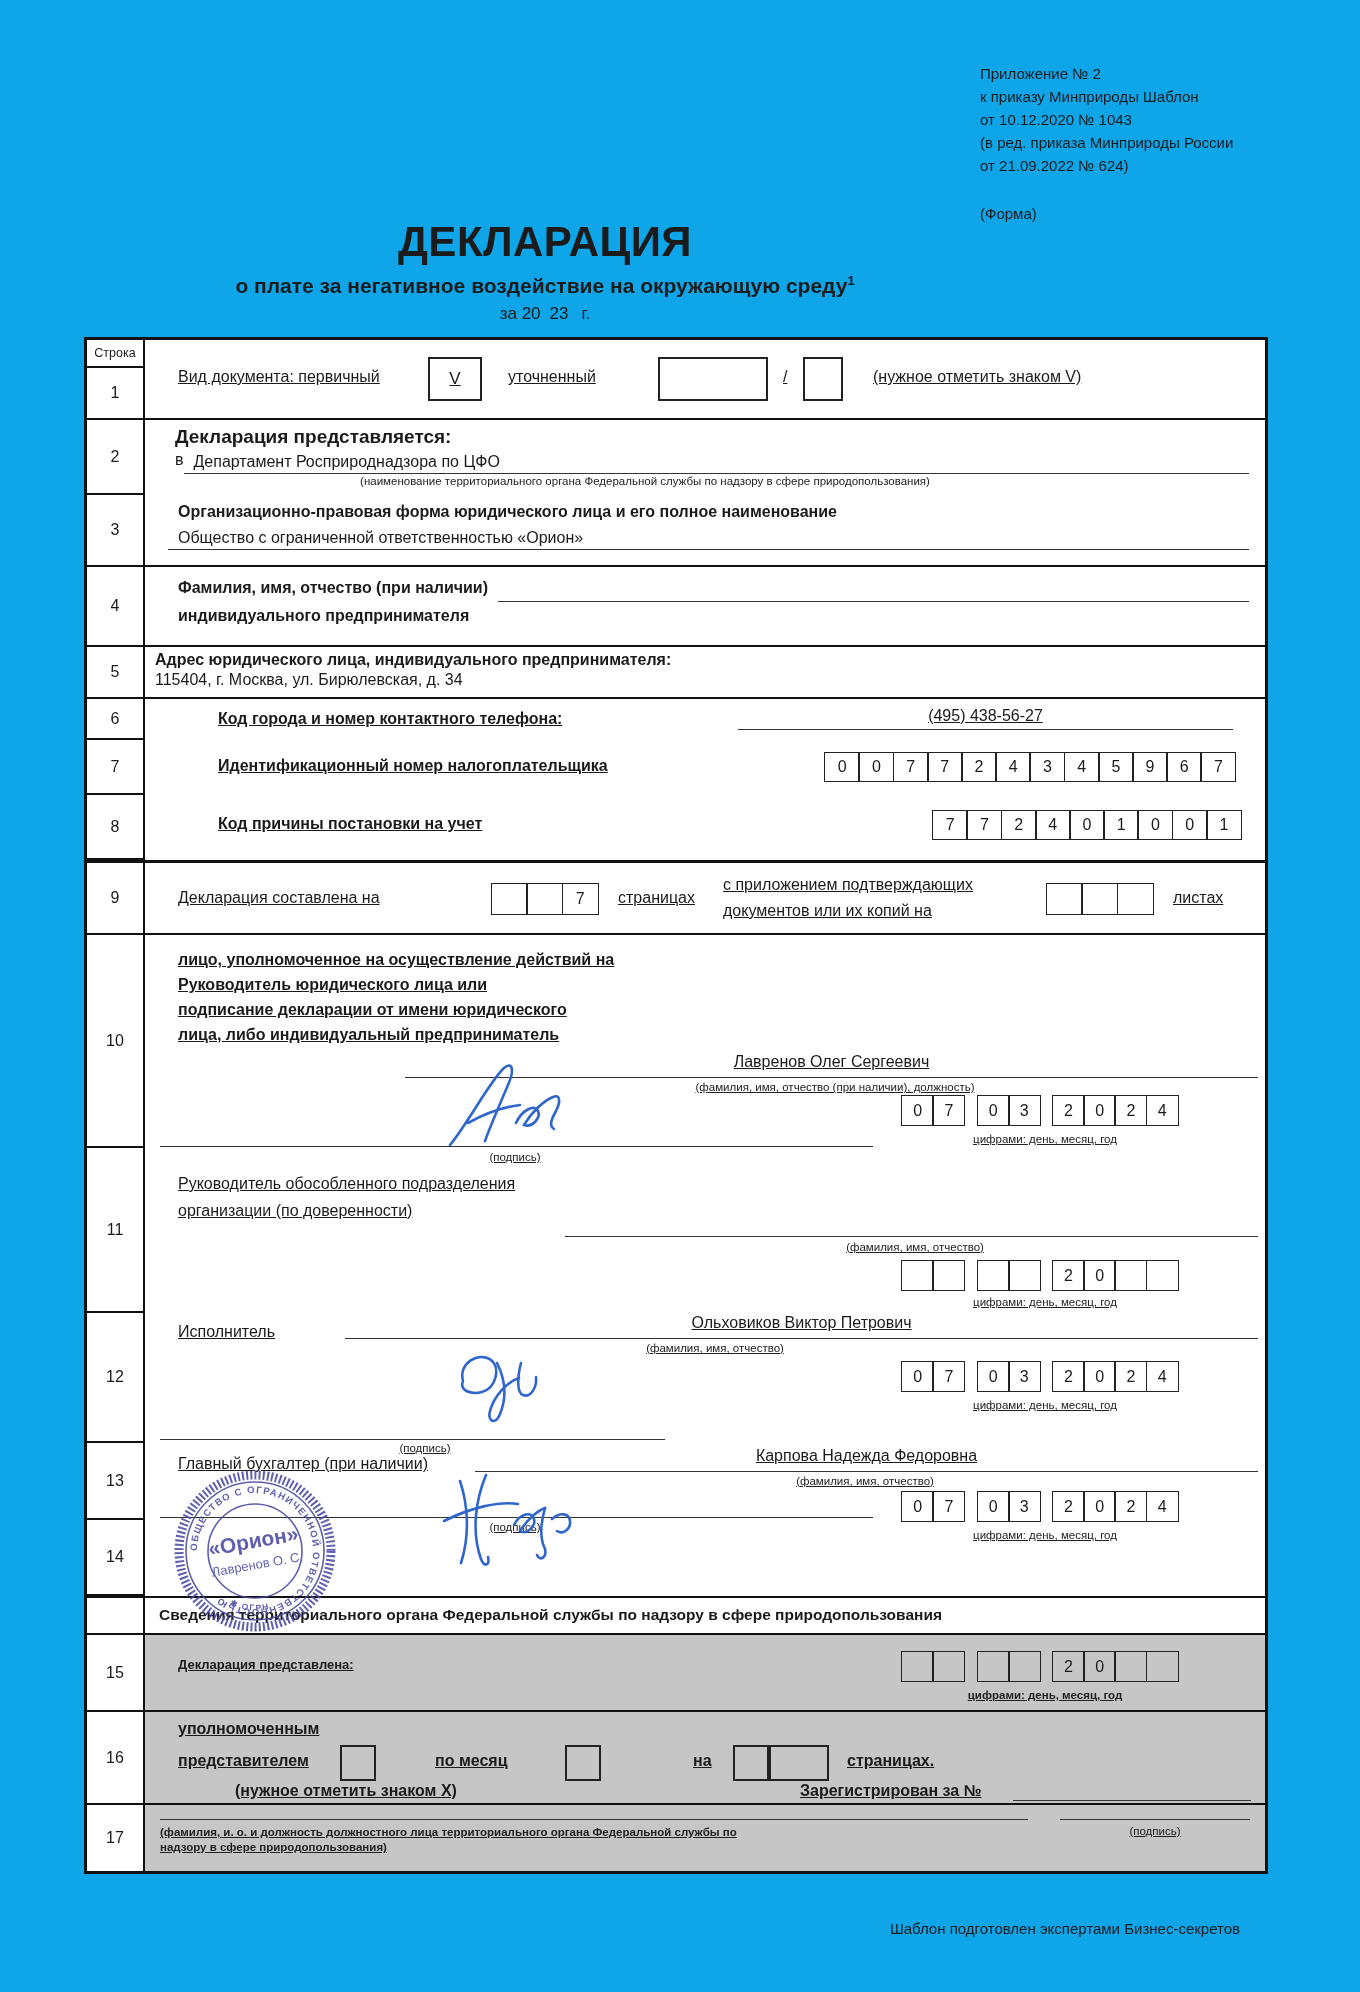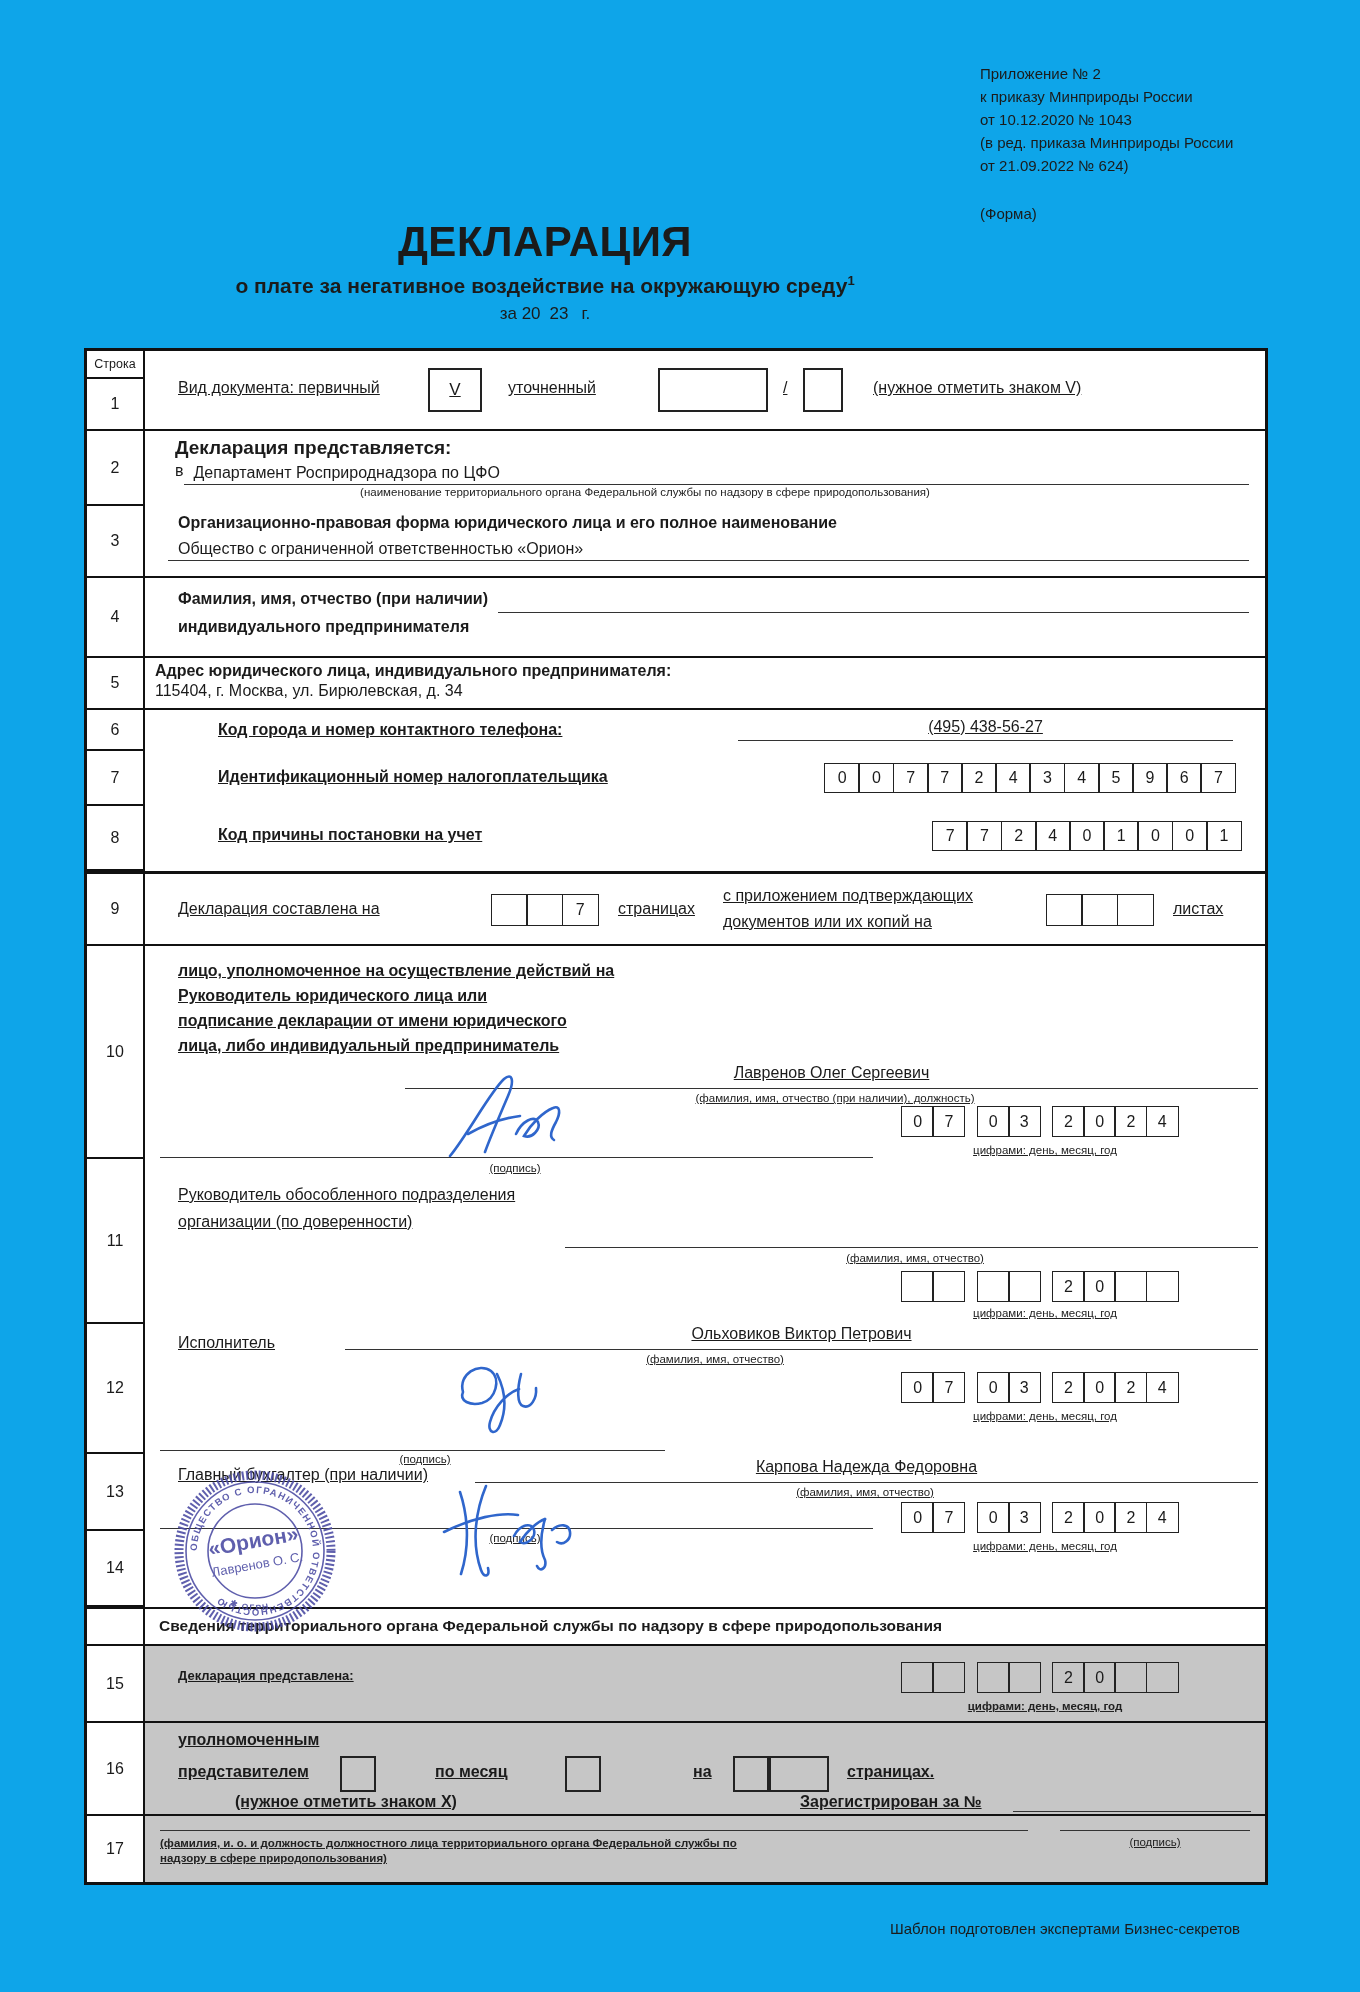--- a/index.html
+++ b/index.html
@@ -62,7 +62,7 @@
 
   <div class="header-note">
     <div>Приложение № 2</div>
-    <div>к приказу Минприроды России</div>
+    <div>к приказу Минприроды Шаблон</div>
     <div>от 10.12.2020 № 1043</div>
     <div>(в ред. приказа Минприроды России</div>
     <div>от 21.09.2022 № 624)</div>

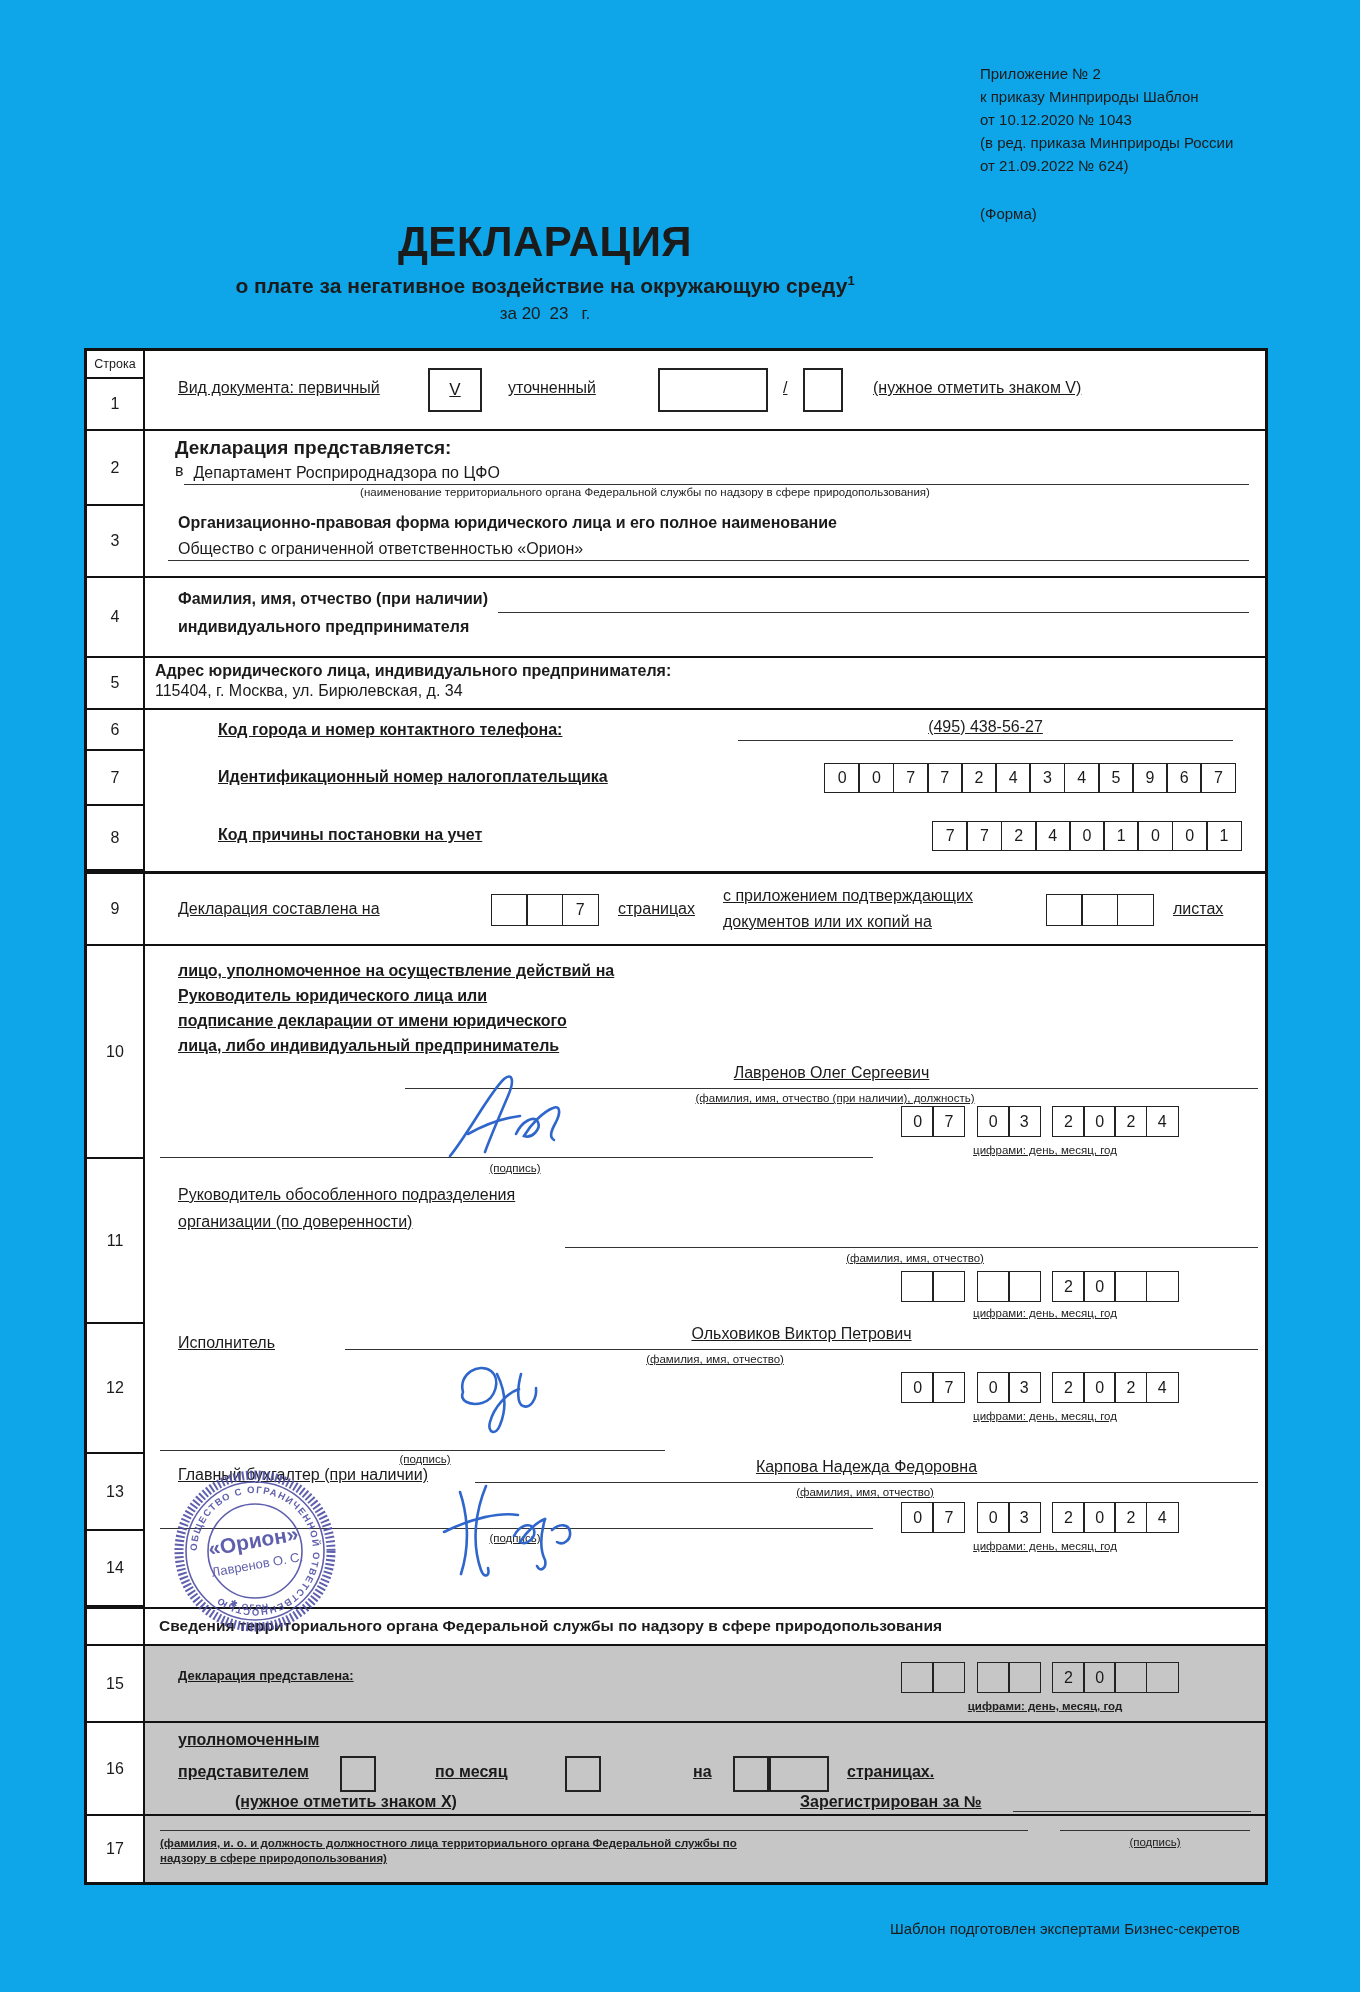--- a/index.html
+++ b/index.html
@@ -21,7 +21,7 @@
 
   
   .form-table{position:absolute;left:84px;top:337px;width:1184px;border:3px solid #111;
-              box-sizing:border-box;background:#fff;margin-top:11px;}
+              box-sizing:border-box;background:#fff;}
   .trow{display:flex;position:relative;overflow:visible;box-sizing:border-box;}
   .bt{border-top:2px solid #111;}
   .bt-thick{border-top:3px solid #111;}

